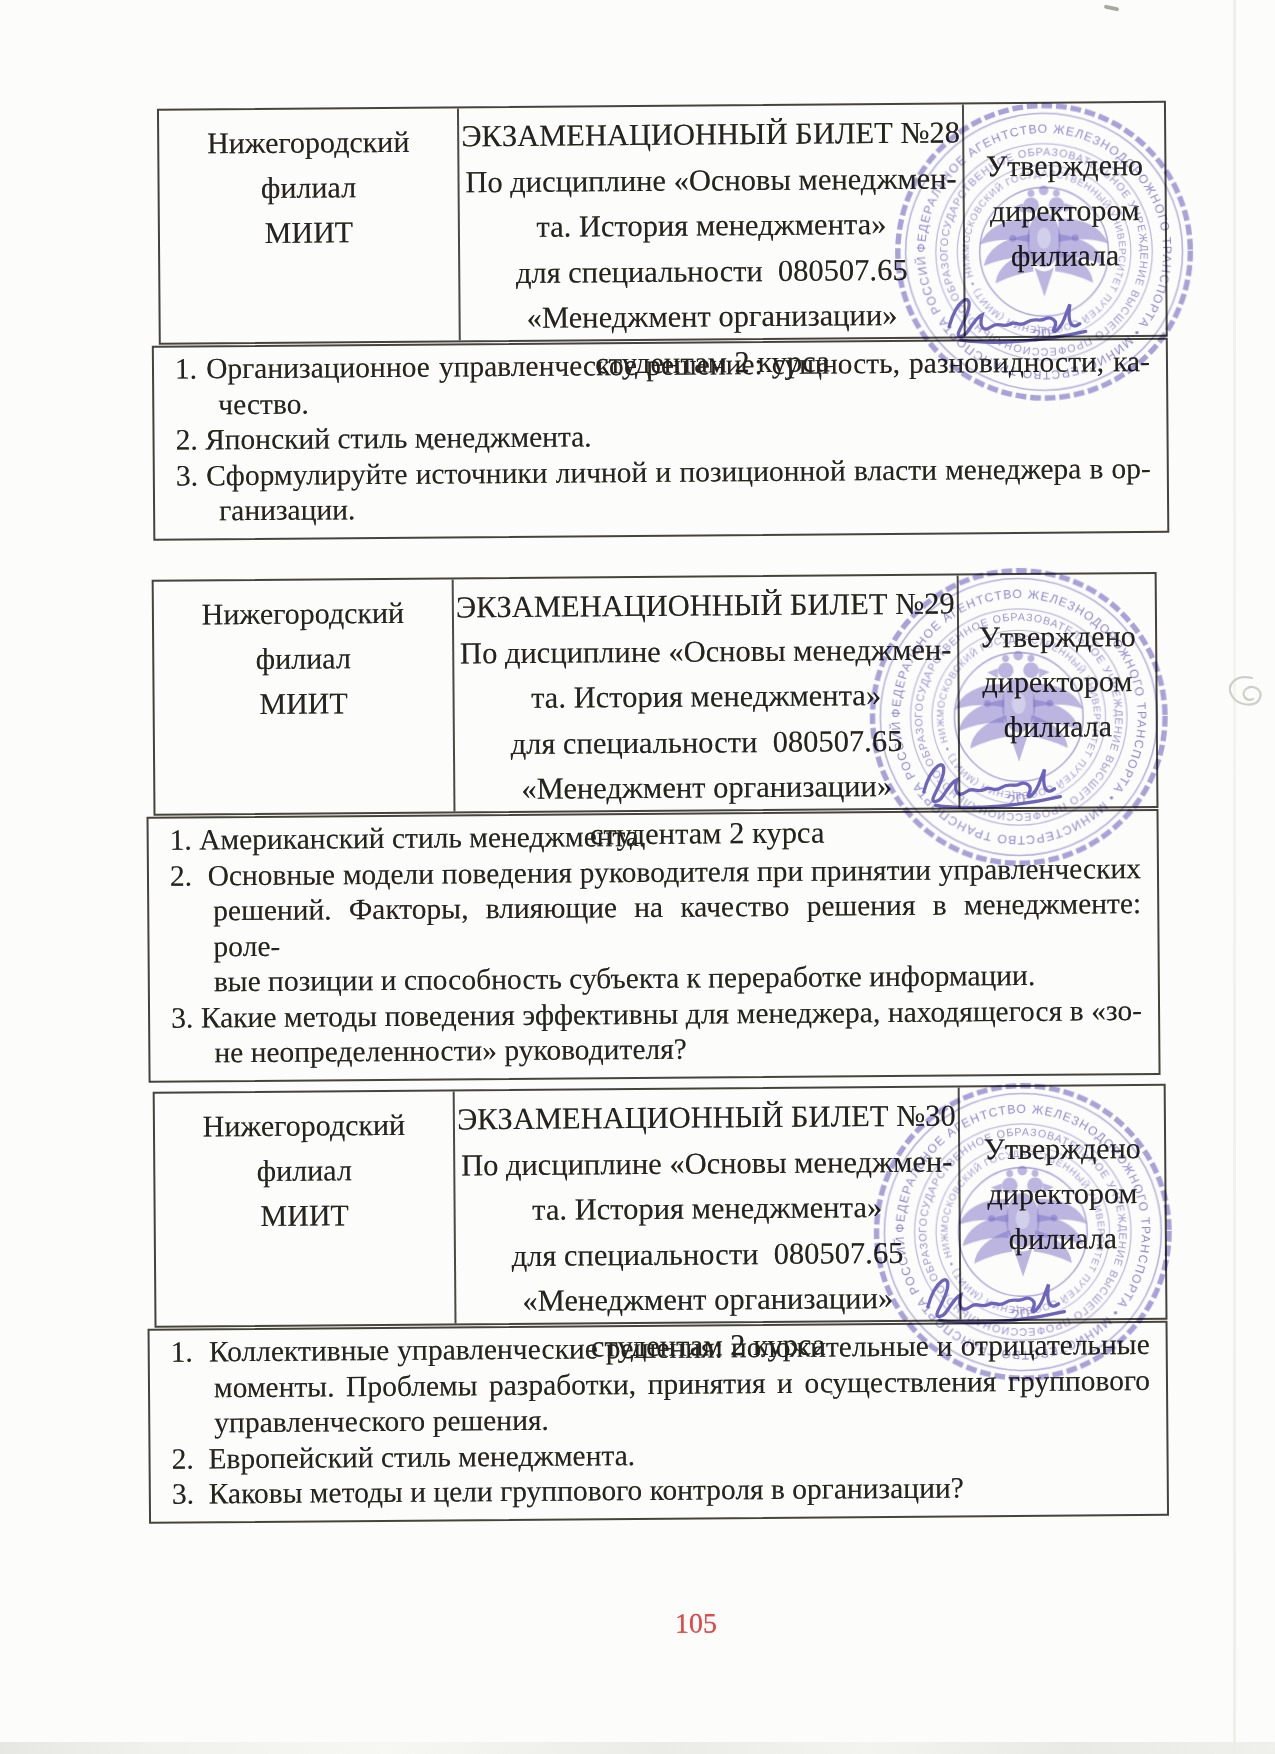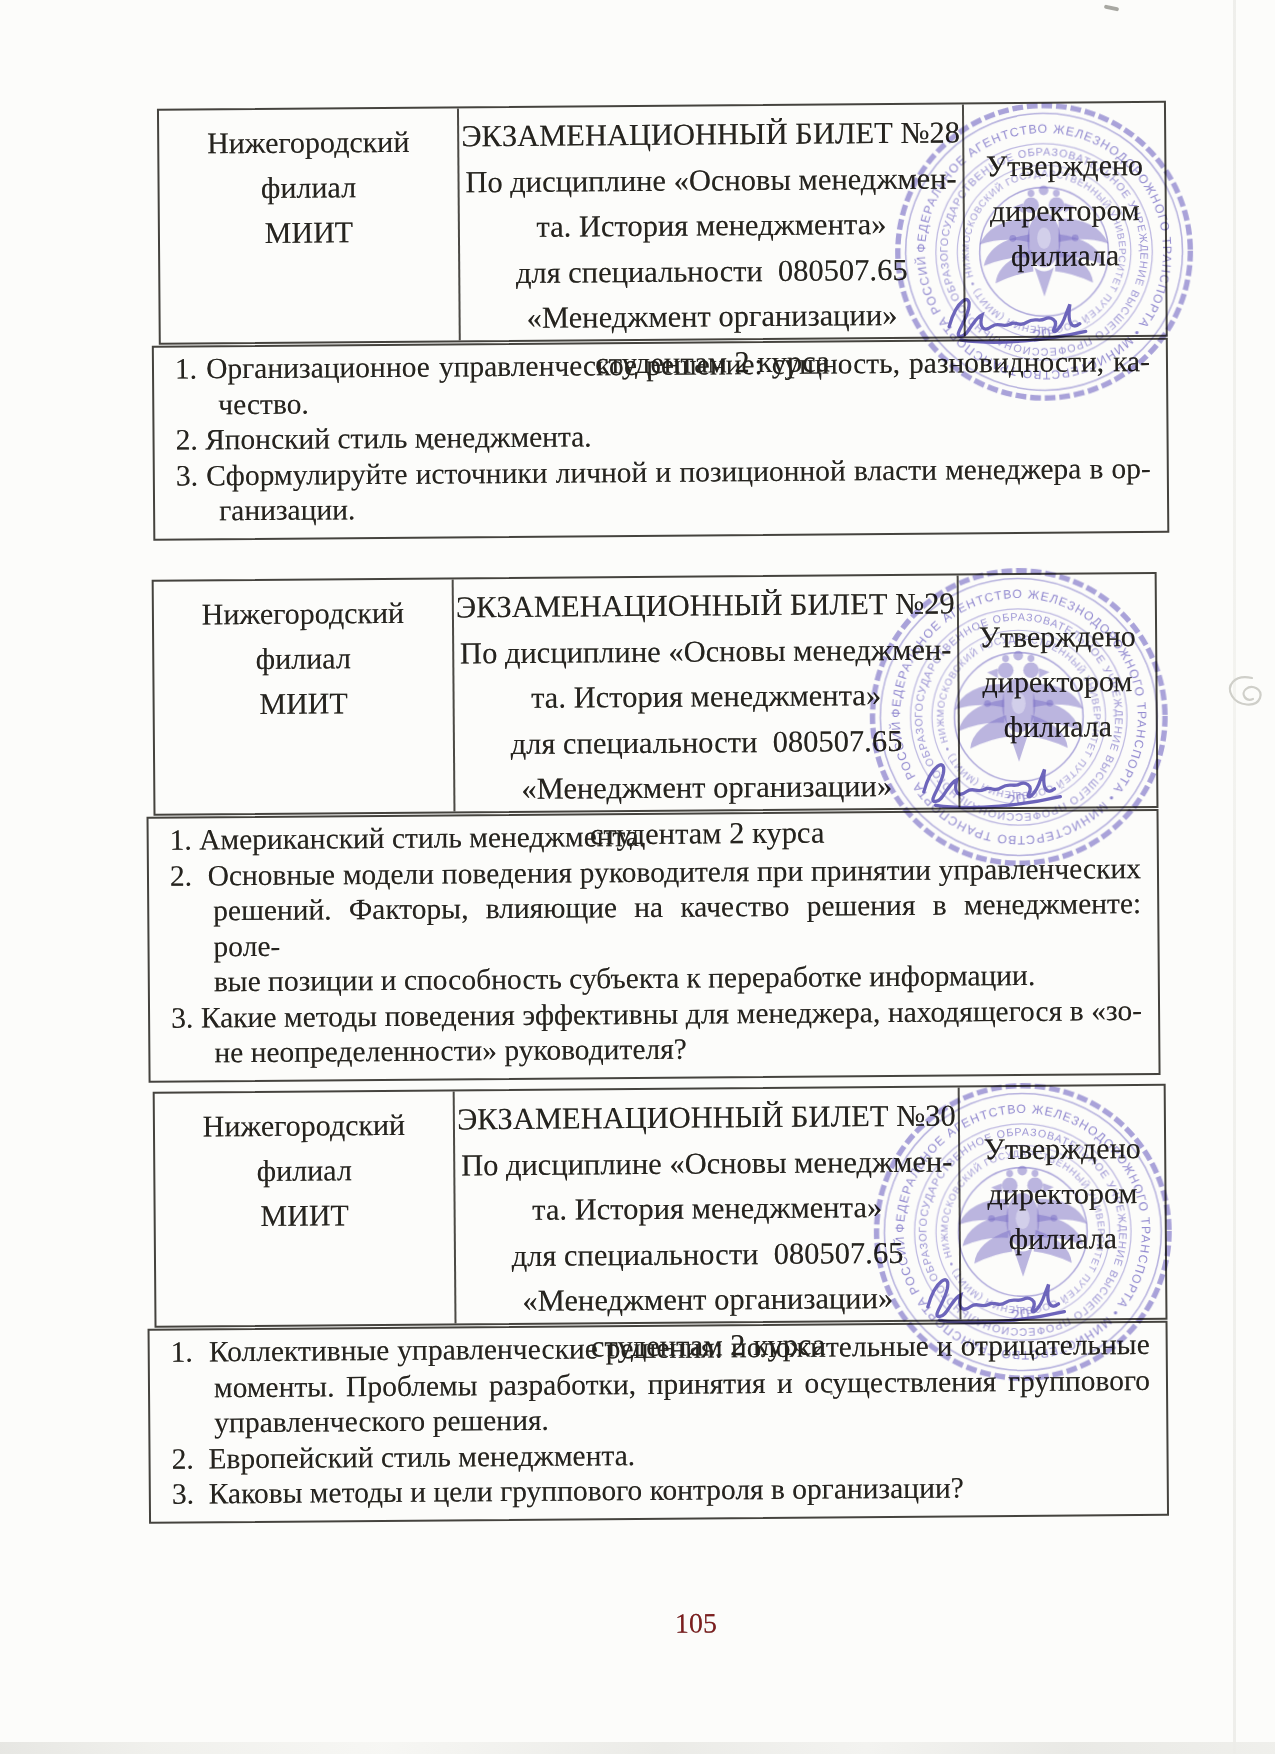--- a/index.html
+++ b/index.html
@@ -41,7 +41,7 @@
   .stamp text{font-family:"Liberation Sans","DejaVu Sans",sans-serif;}
 
   
-  .pageno{position:absolute;left:640px;top:1608px;width:100px;text-align:center;font-size:28px;color:#7f1d1d;}
+  .pageno{position:absolute;left:640px;top:1608px;width:100px;text-align:center;font-size:28px;color:#ef4444;}
 
   
   .streak{position:absolute;left:1233px;top:0;width:3px;height:1754px;

